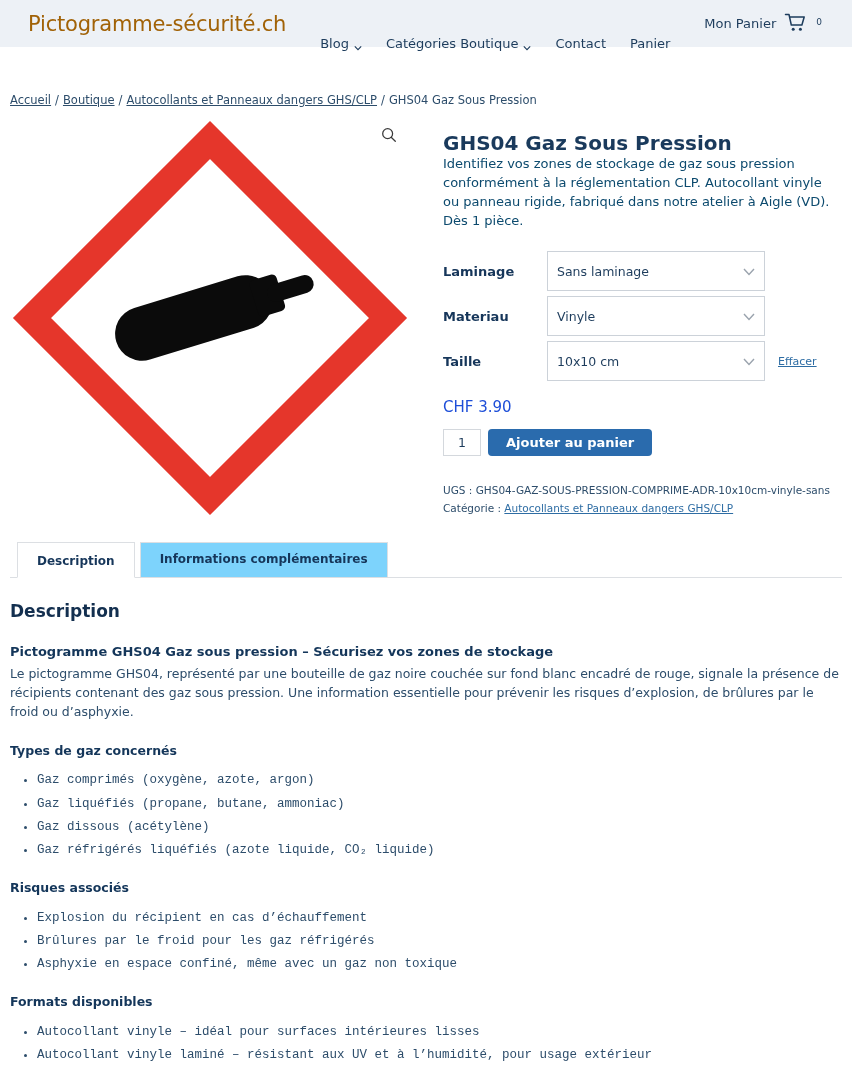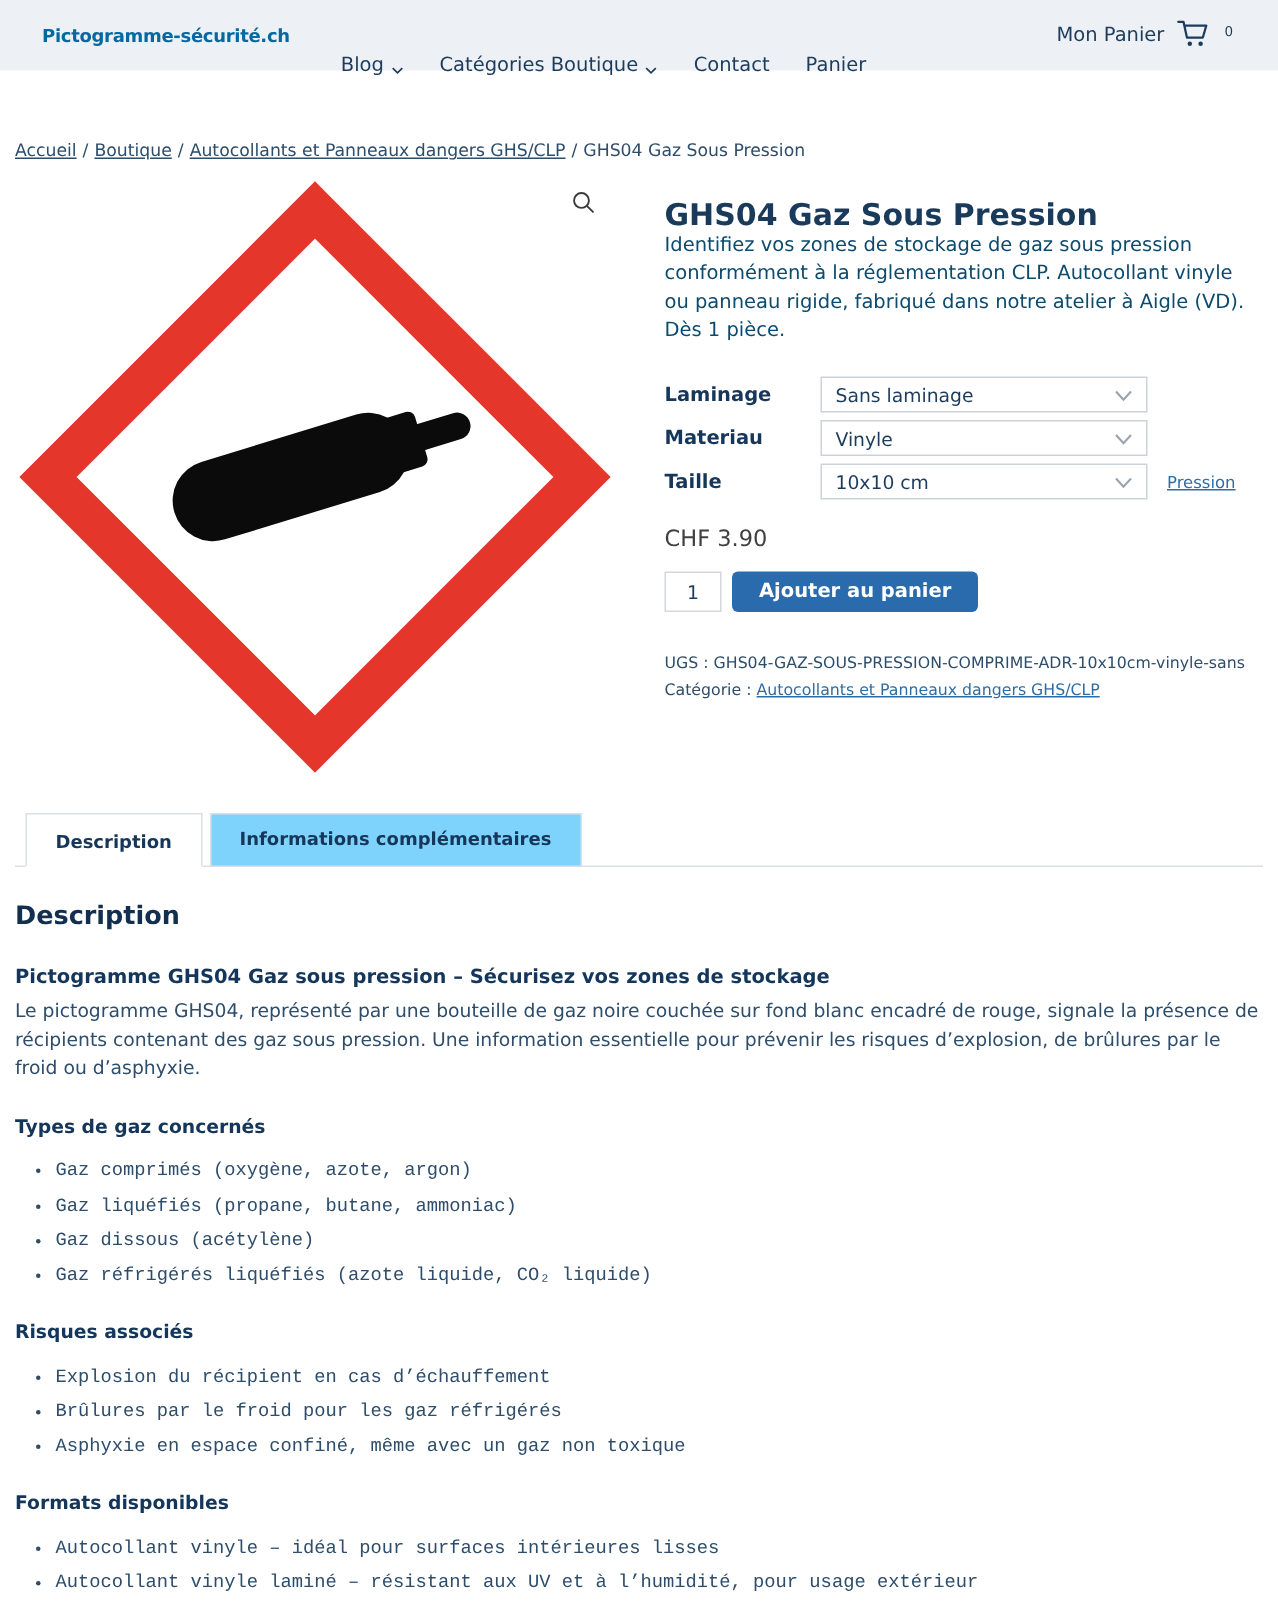--- a/index.html
+++ b/index.html
@@ -16,7 +16,7 @@
     padding:0 30px 0 28px;
   }
   .header-left { display:flex; align-items:center; gap:34px; }
-  .logo { font-size:12px; font-weight:700; color:#0369a1; letter-spacing:-0.2px; cursor:pointer; }
+  .logo { font-size:21px; font-weight:400; color:#a16207; letter-spacing:-0.2px; cursor:pointer; }
   .main-nav { display:flex; align-items:center; gap:24px; }
   .nav-item { display:flex; align-items:center; gap:5px; font-size:13px; color:#1d3c5c; cursor:pointer;margin-top:40px; }
   .chev { display:inline-block; width:8px; height:8px; }

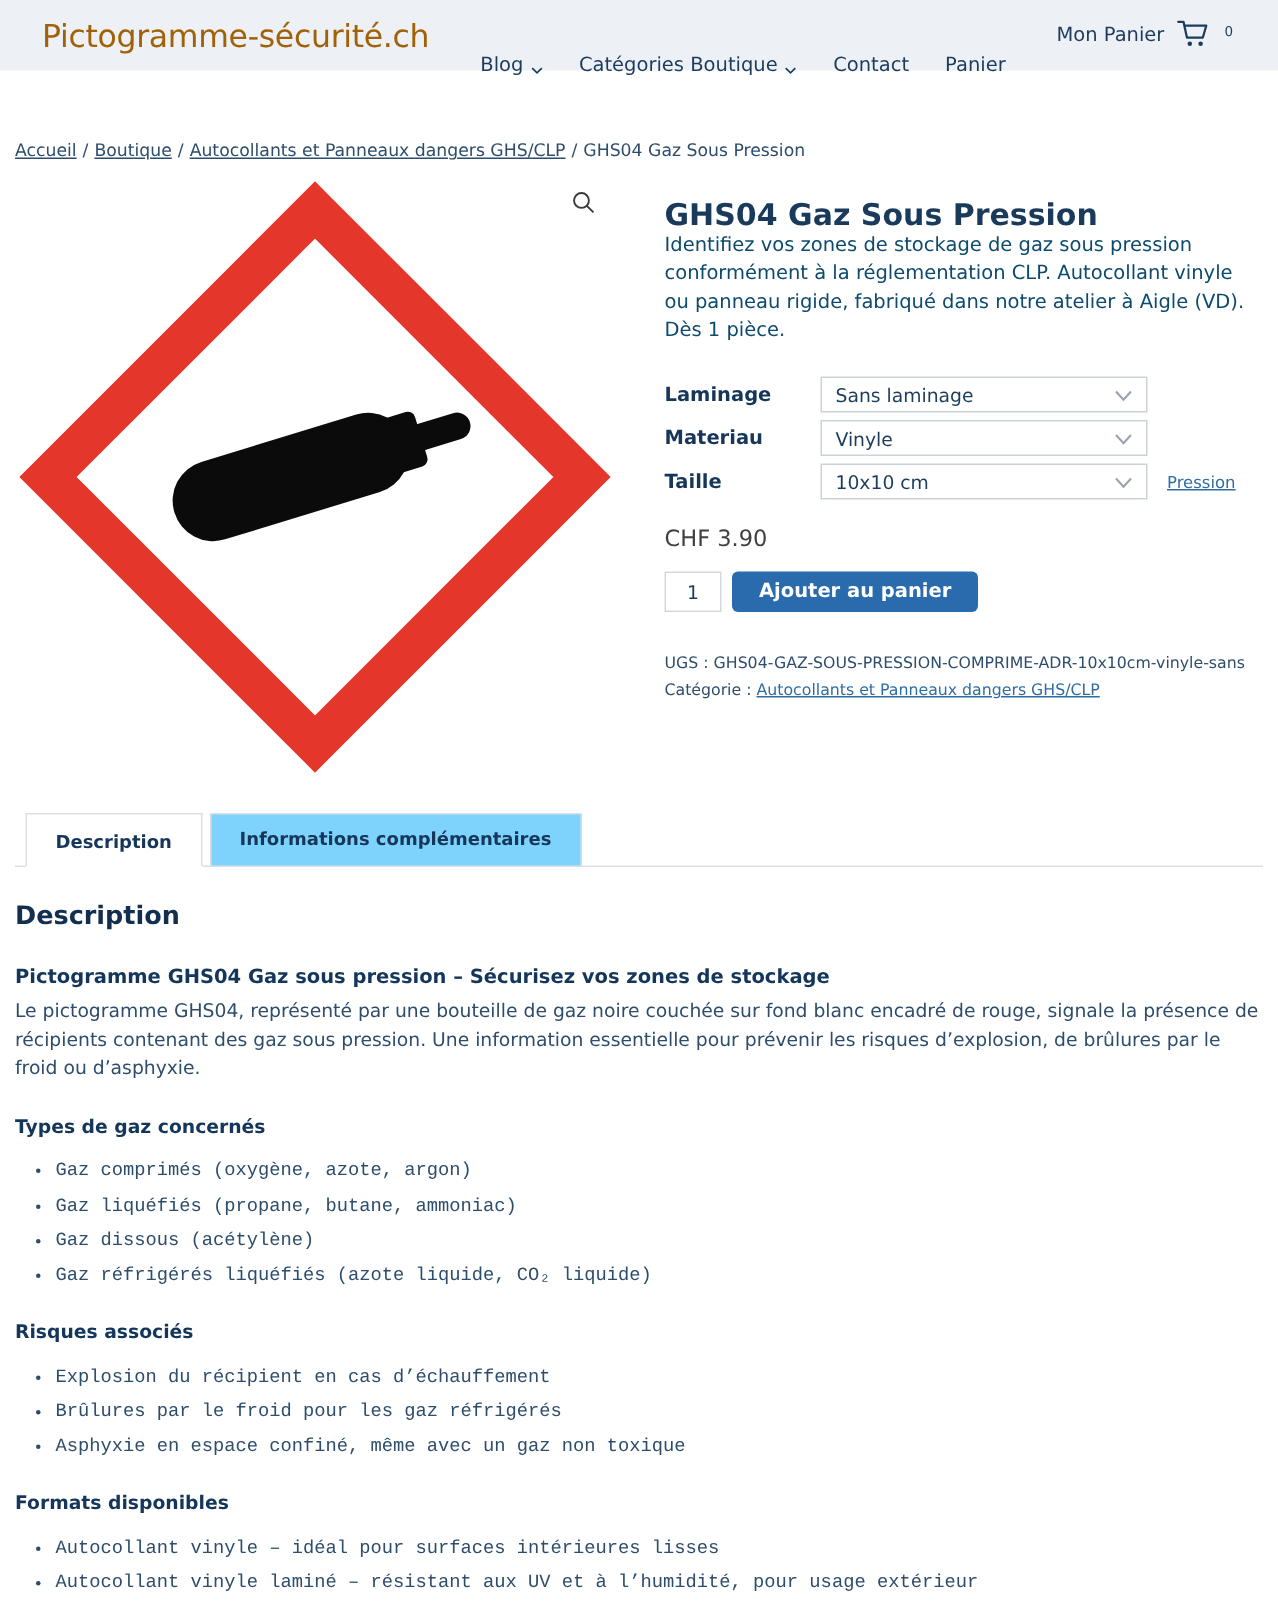--- a/index.html
+++ b/index.html
@@ -41,7 +41,7 @@
   .var-row { display:flex; align-items:center; margin-bottom:5px; }
   .var-label { width:104px; font-weight:700; font-size:13px; color:#16365a; }
   .select {
-    width:218px; height:24px; background:#fff;
+    width:218px; height:40px; background:#fff;
     border:1px solid #ccd2d9; display:flex; align-items:center;
     justify-content:space-between; padding:0 9px; font-size:12.5px;
     color:#1d3c5c; cursor:pointer;

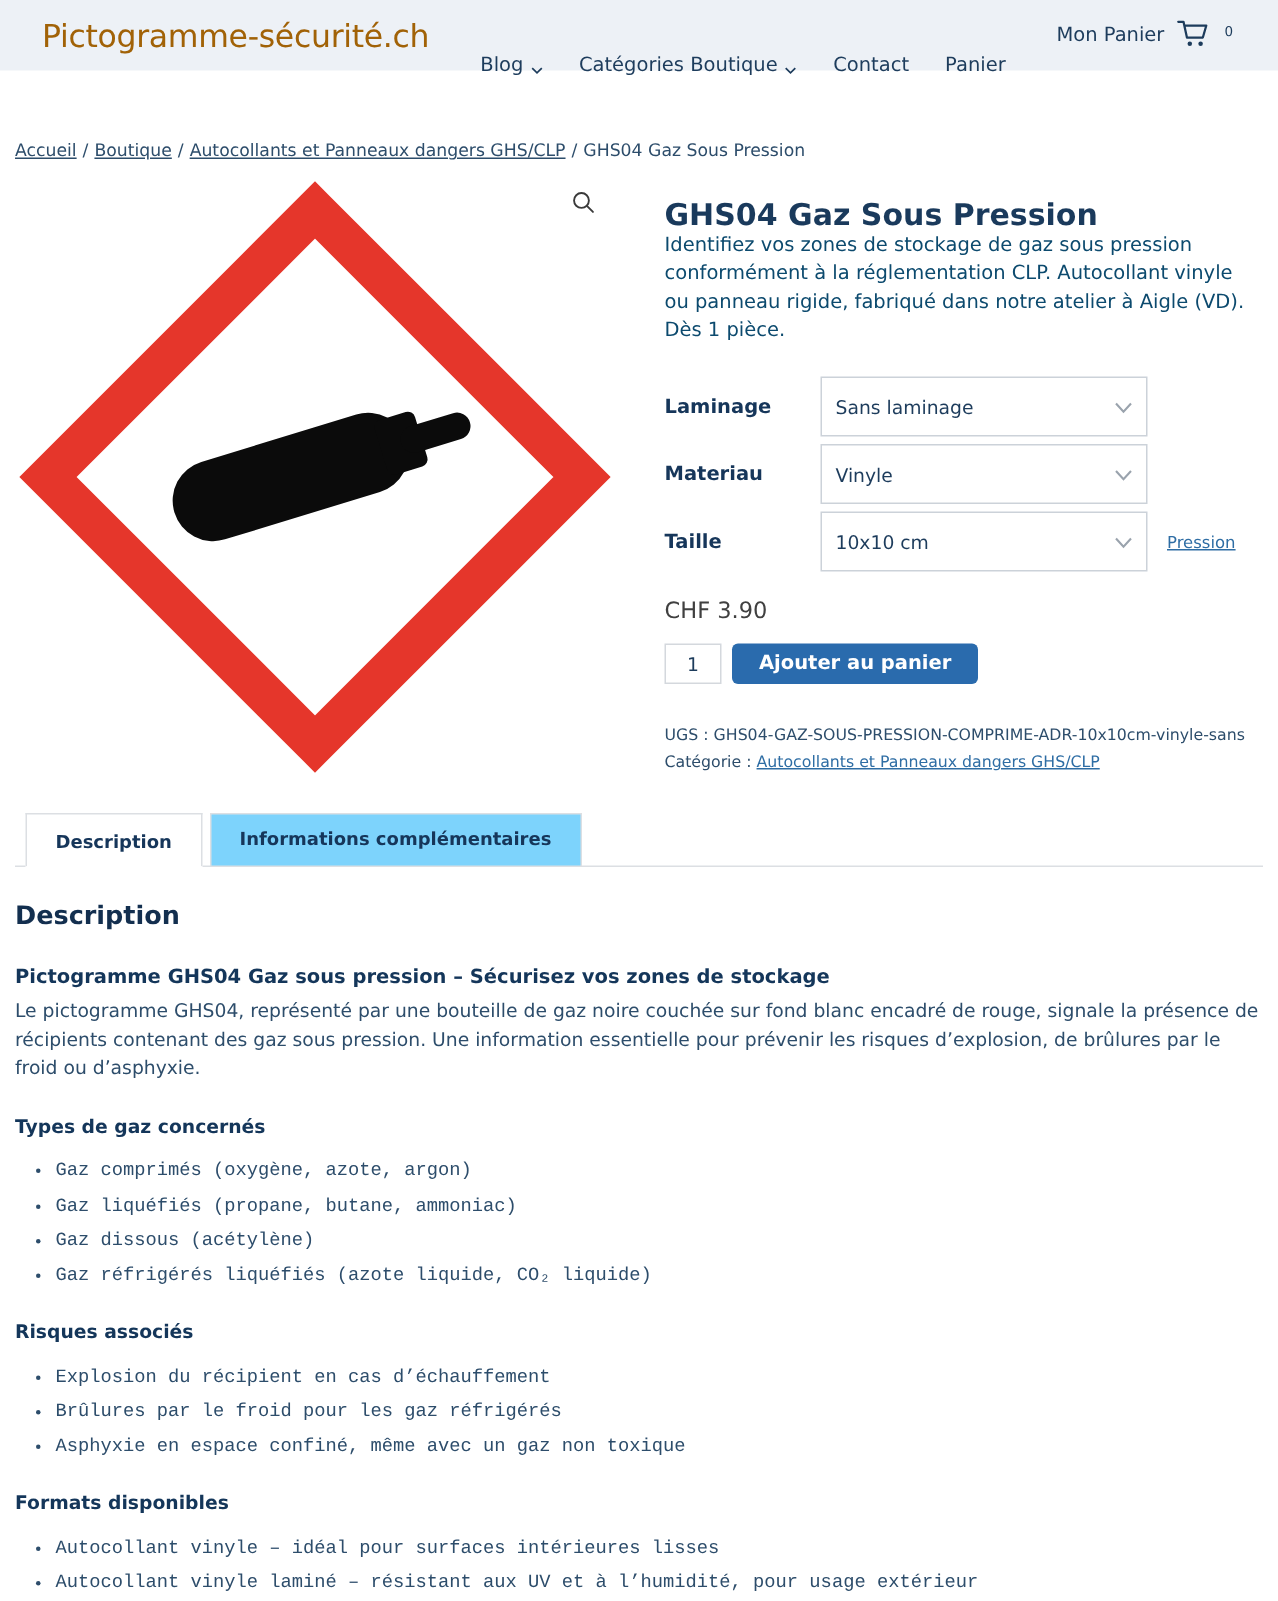--- a/index.html
+++ b/index.html
@@ -183,7 +183,7 @@
                 </svg>
             </span>
           </div>
-          <a class="clear-link">Pression</a>
+          <a class="clear-link">Effacer</a>
         </div>
       </div>
 

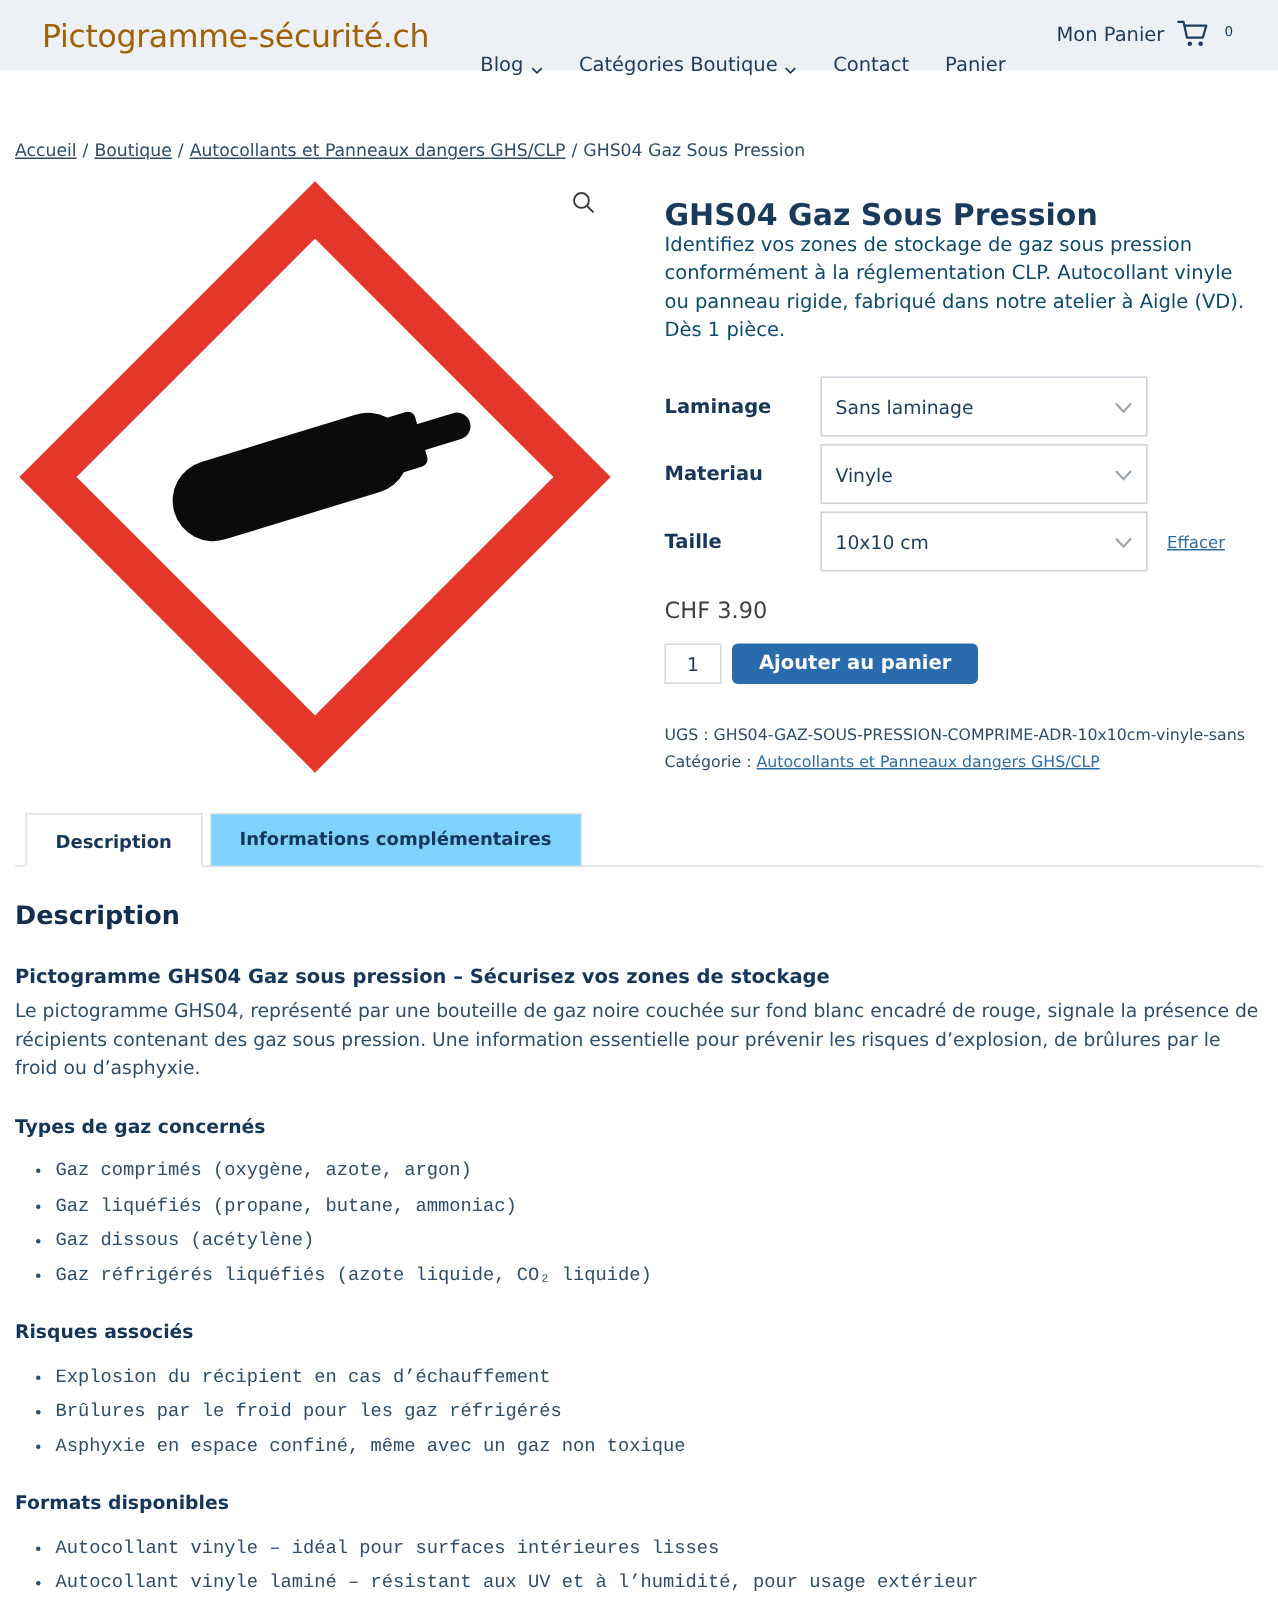--- a/index.html
+++ b/index.html
@@ -47,7 +47,7 @@
     color:#1d3c5c; cursor:pointer;
   }
   .clear-link { margin-left:13px; font-size:11px; color:#2e6da4; text-decoration:underline; cursor:pointer; }
-  .single-price { margin-top:17px; font-size:15px; color:#404040; }
+  .single-price { margin-top:17px; font-size:15px; color:#1d4ed8; }
   .cart-row { display:flex; align-items:stretch; gap:7px; margin-top:13px; }
   .qty-input {
     width:38px; height:27px; border:1px solid #d4d8dd; text-align:center;

